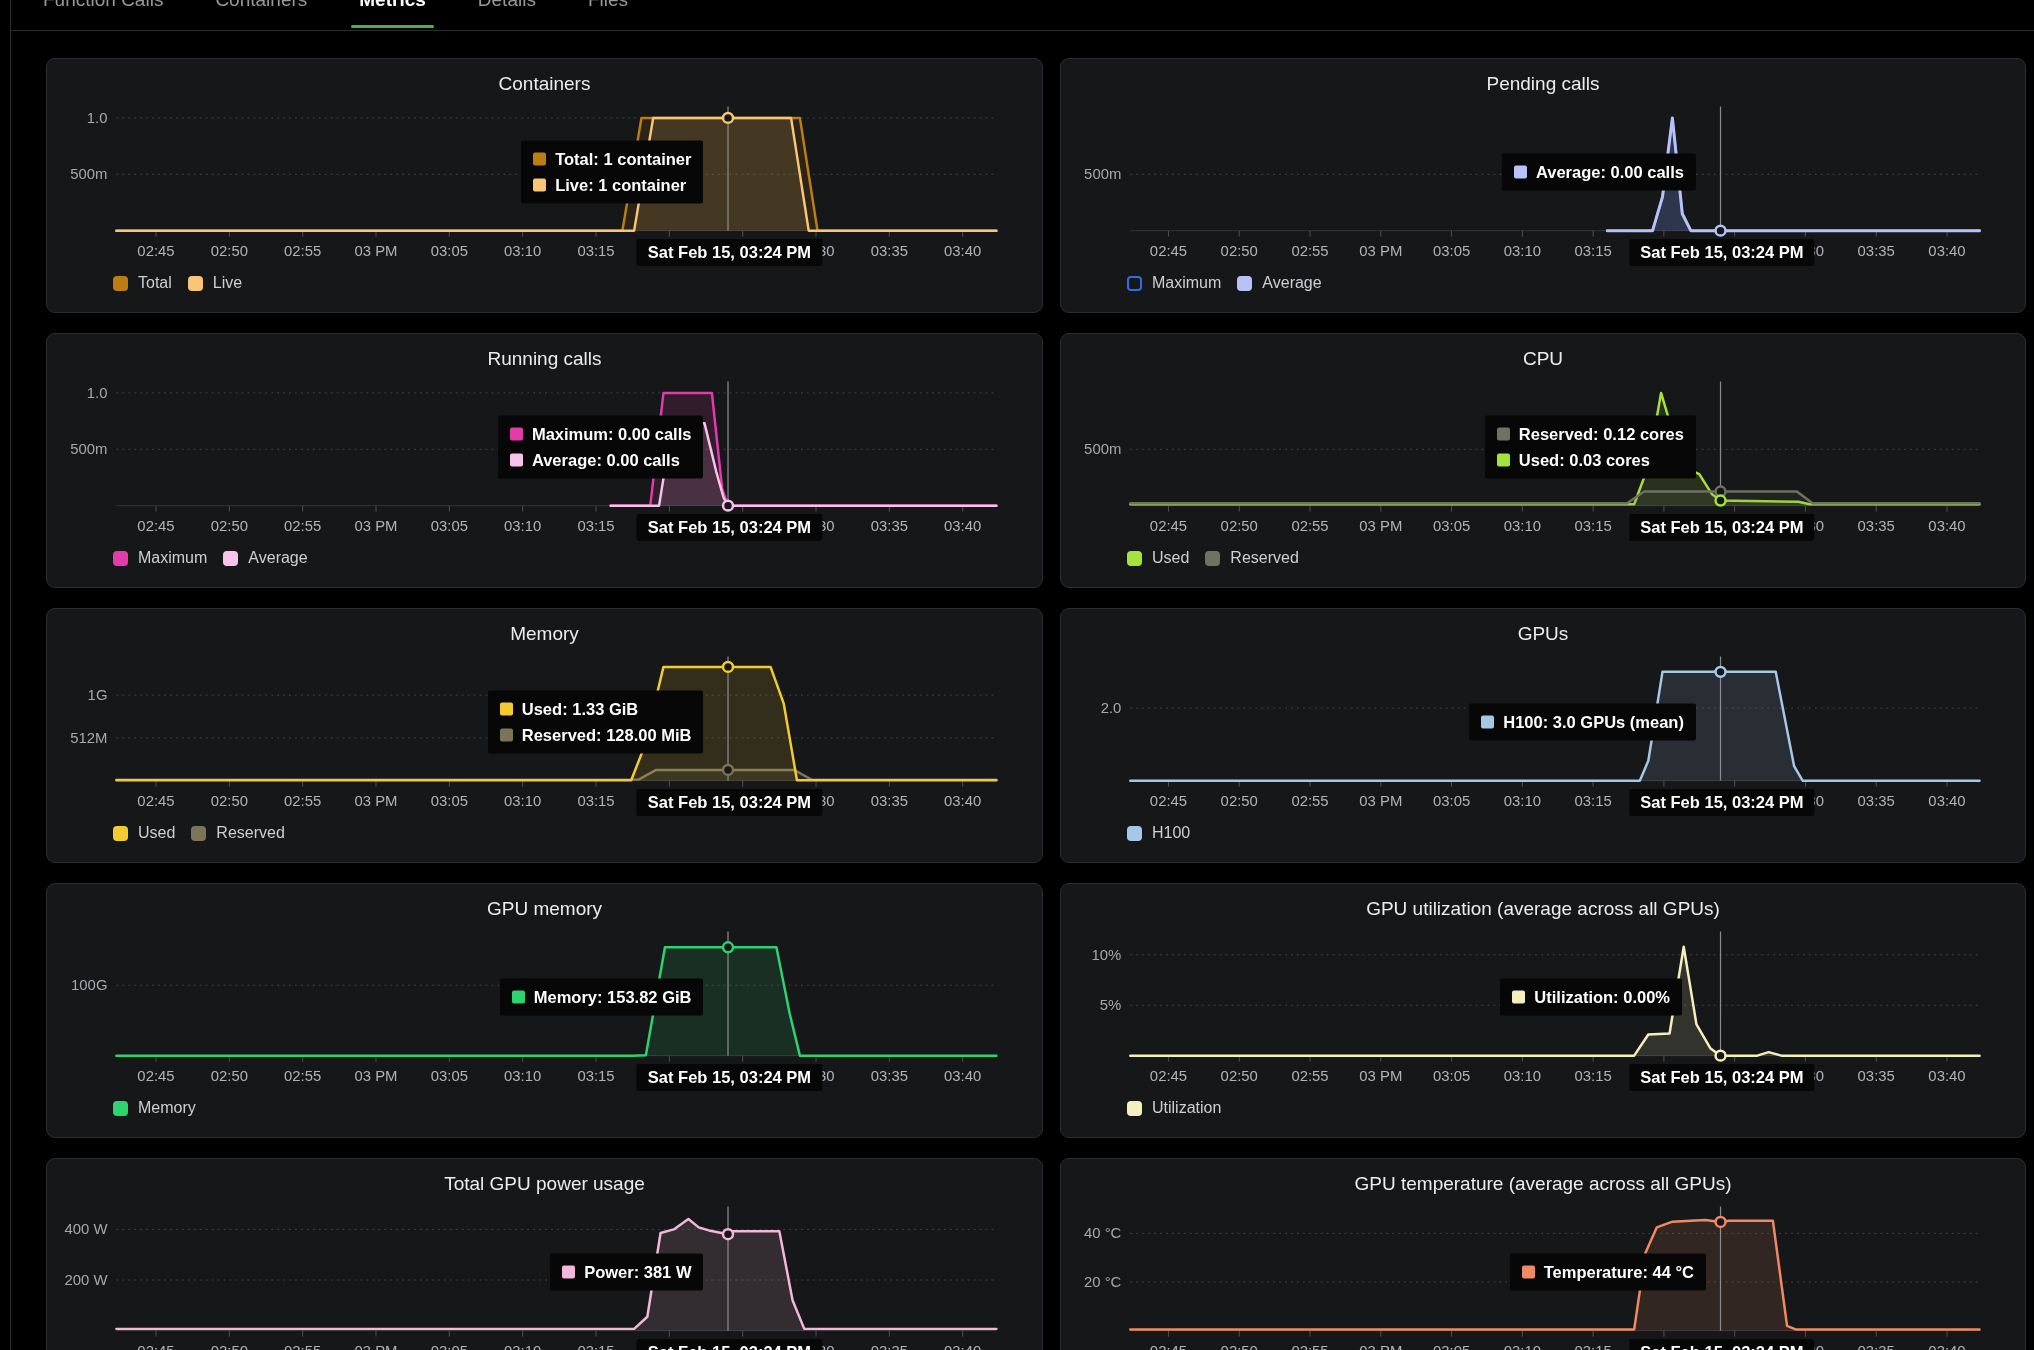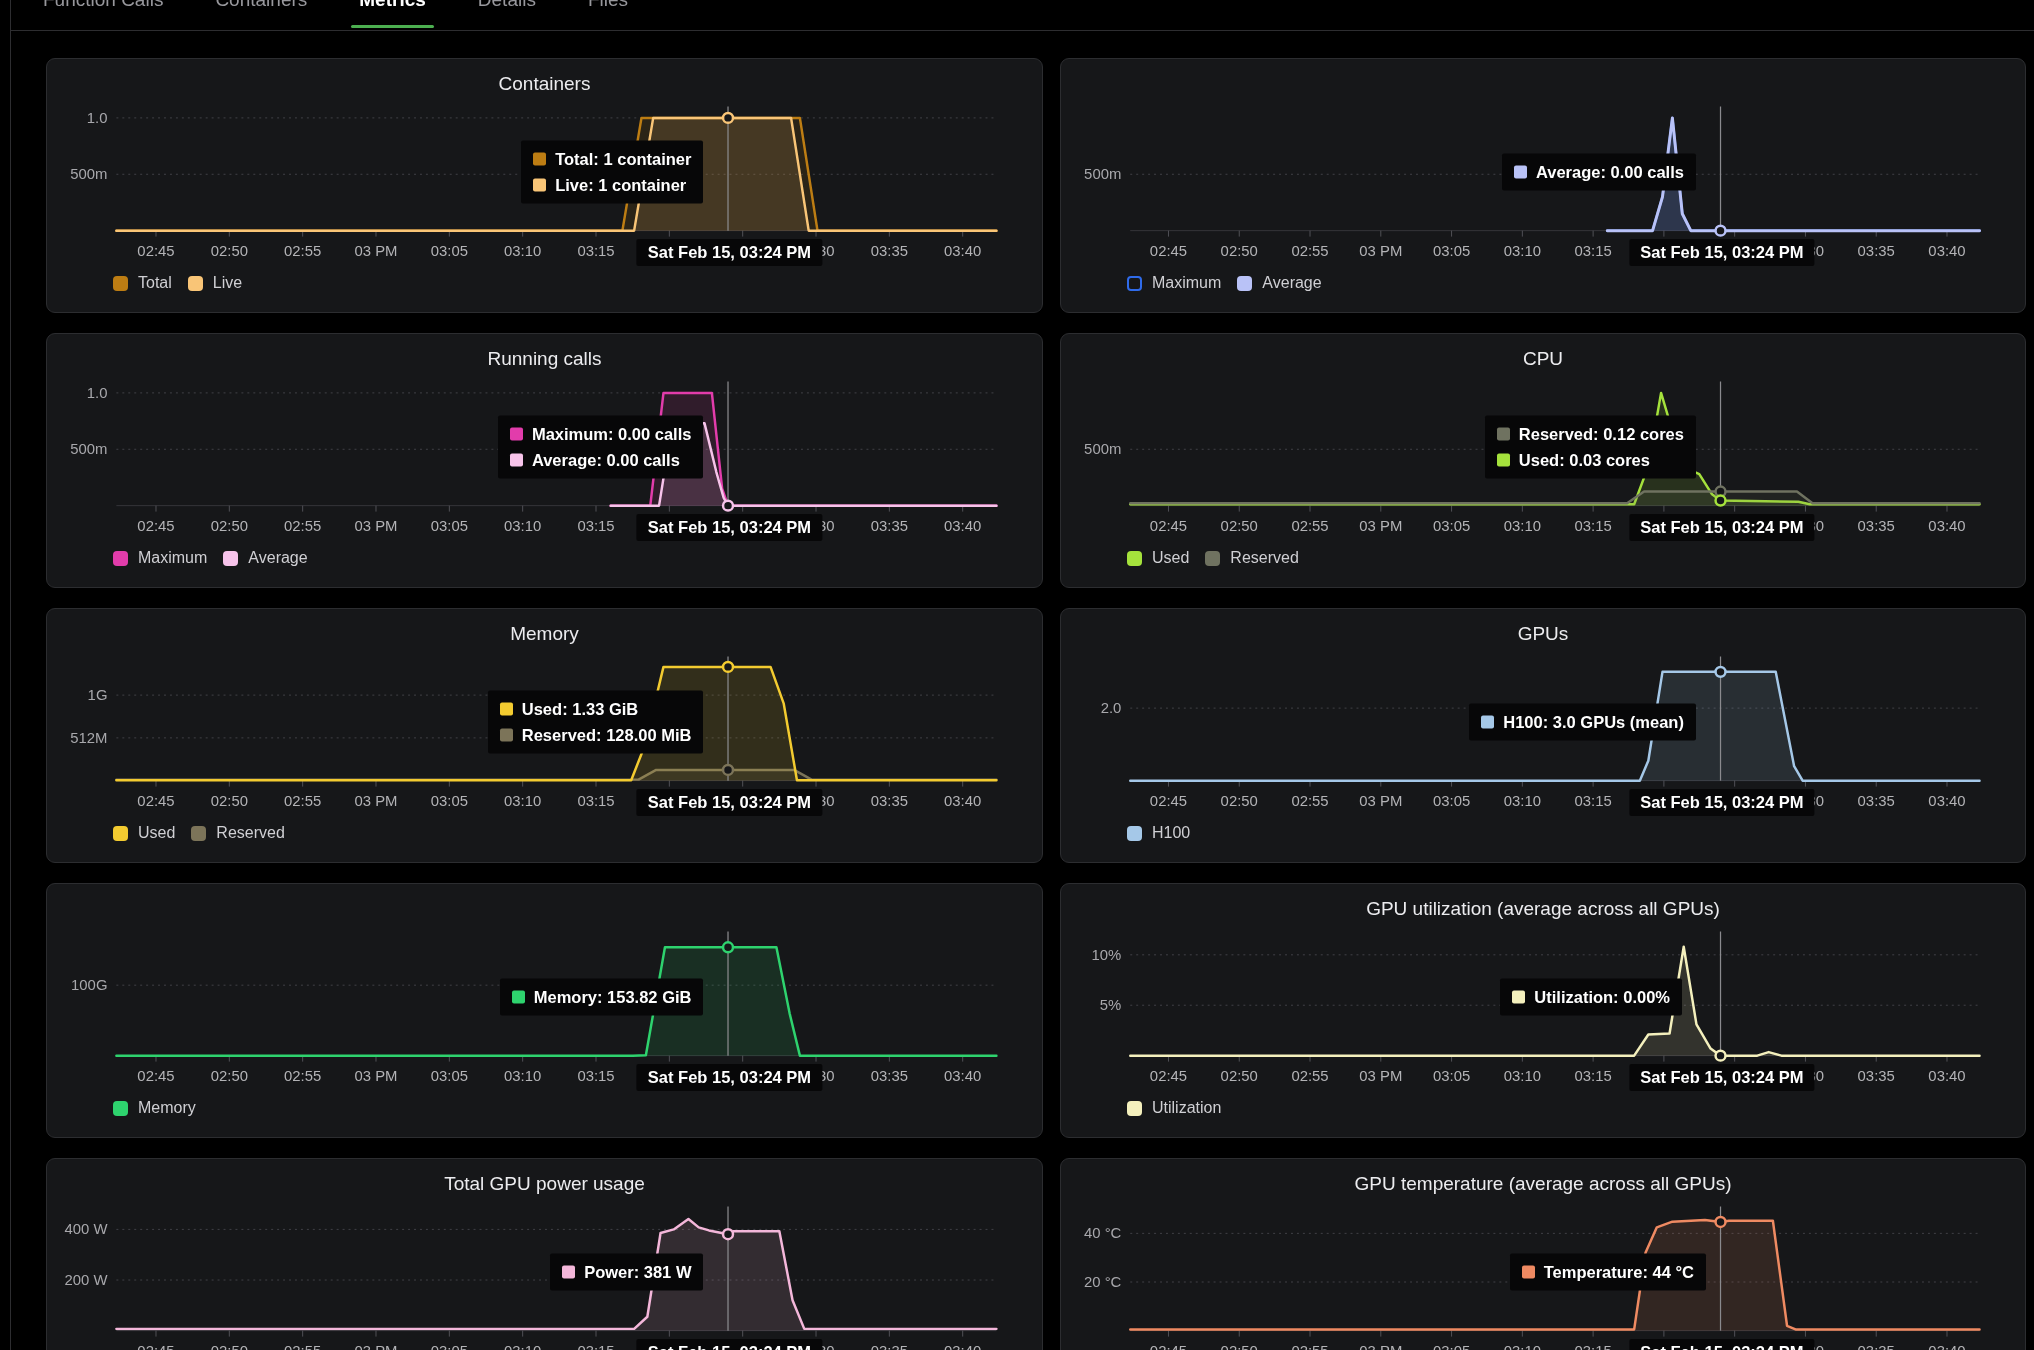--- a/index.html
+++ b/index.html
@@ -103,6 +103,7 @@
         </div>
   </div>
       <div class="panel">
+    <div class="panel-title">Pending calls</div>
     <svg class="chart-svg" viewBox="0 0 964 255" width="964" height="255">
           <line x1="66" x2="922" y1="116.18181818181819" y2="116.18181818181819" stroke="#414147" stroke-width="1" stroke-dasharray="2 4"></line>
           <text x="57" y="121.18181818181819" text-anchor="end" font-size="15" fill="#a8a8ac">500m</text>

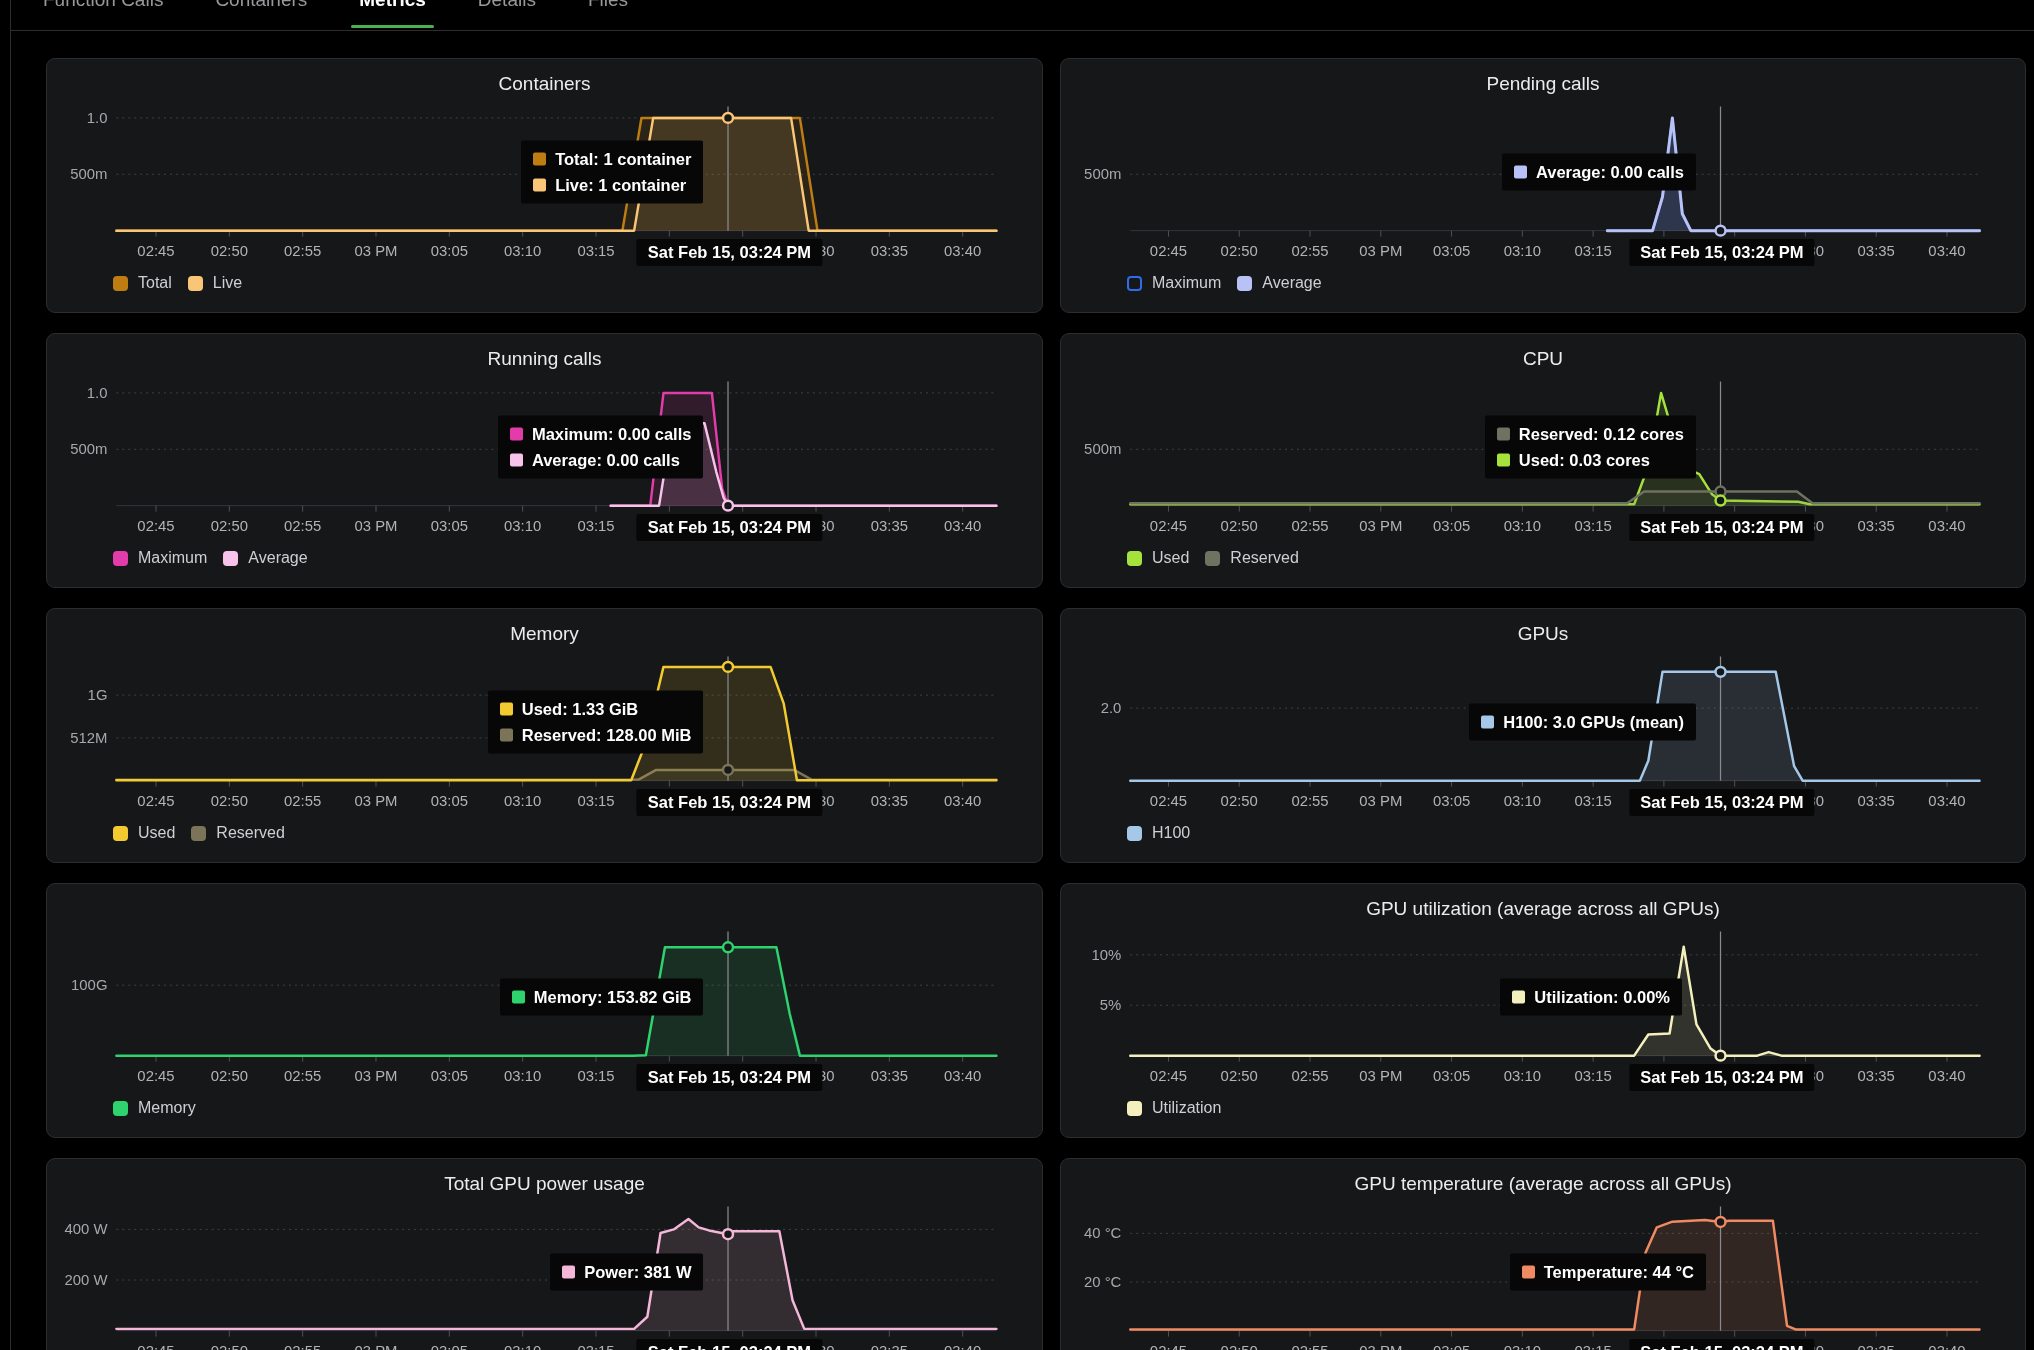--- a/index.html
+++ b/index.html
@@ -390,6 +390,7 @@
         </div>
   </div>
       <div class="panel">
+    <div class="panel-title">GPU memory</div>
     <svg class="chart-svg" viewBox="0 0 995 255" width="995" height="255">
           <line x1="66" x2="953" y1="101.97727272727272" y2="101.97727272727272" stroke="#414147" stroke-width="1" stroke-dasharray="2 4"></line>
           <text x="57" y="106.97727272727272" text-anchor="end" font-size="15" fill="#a8a8ac">100G</text>

